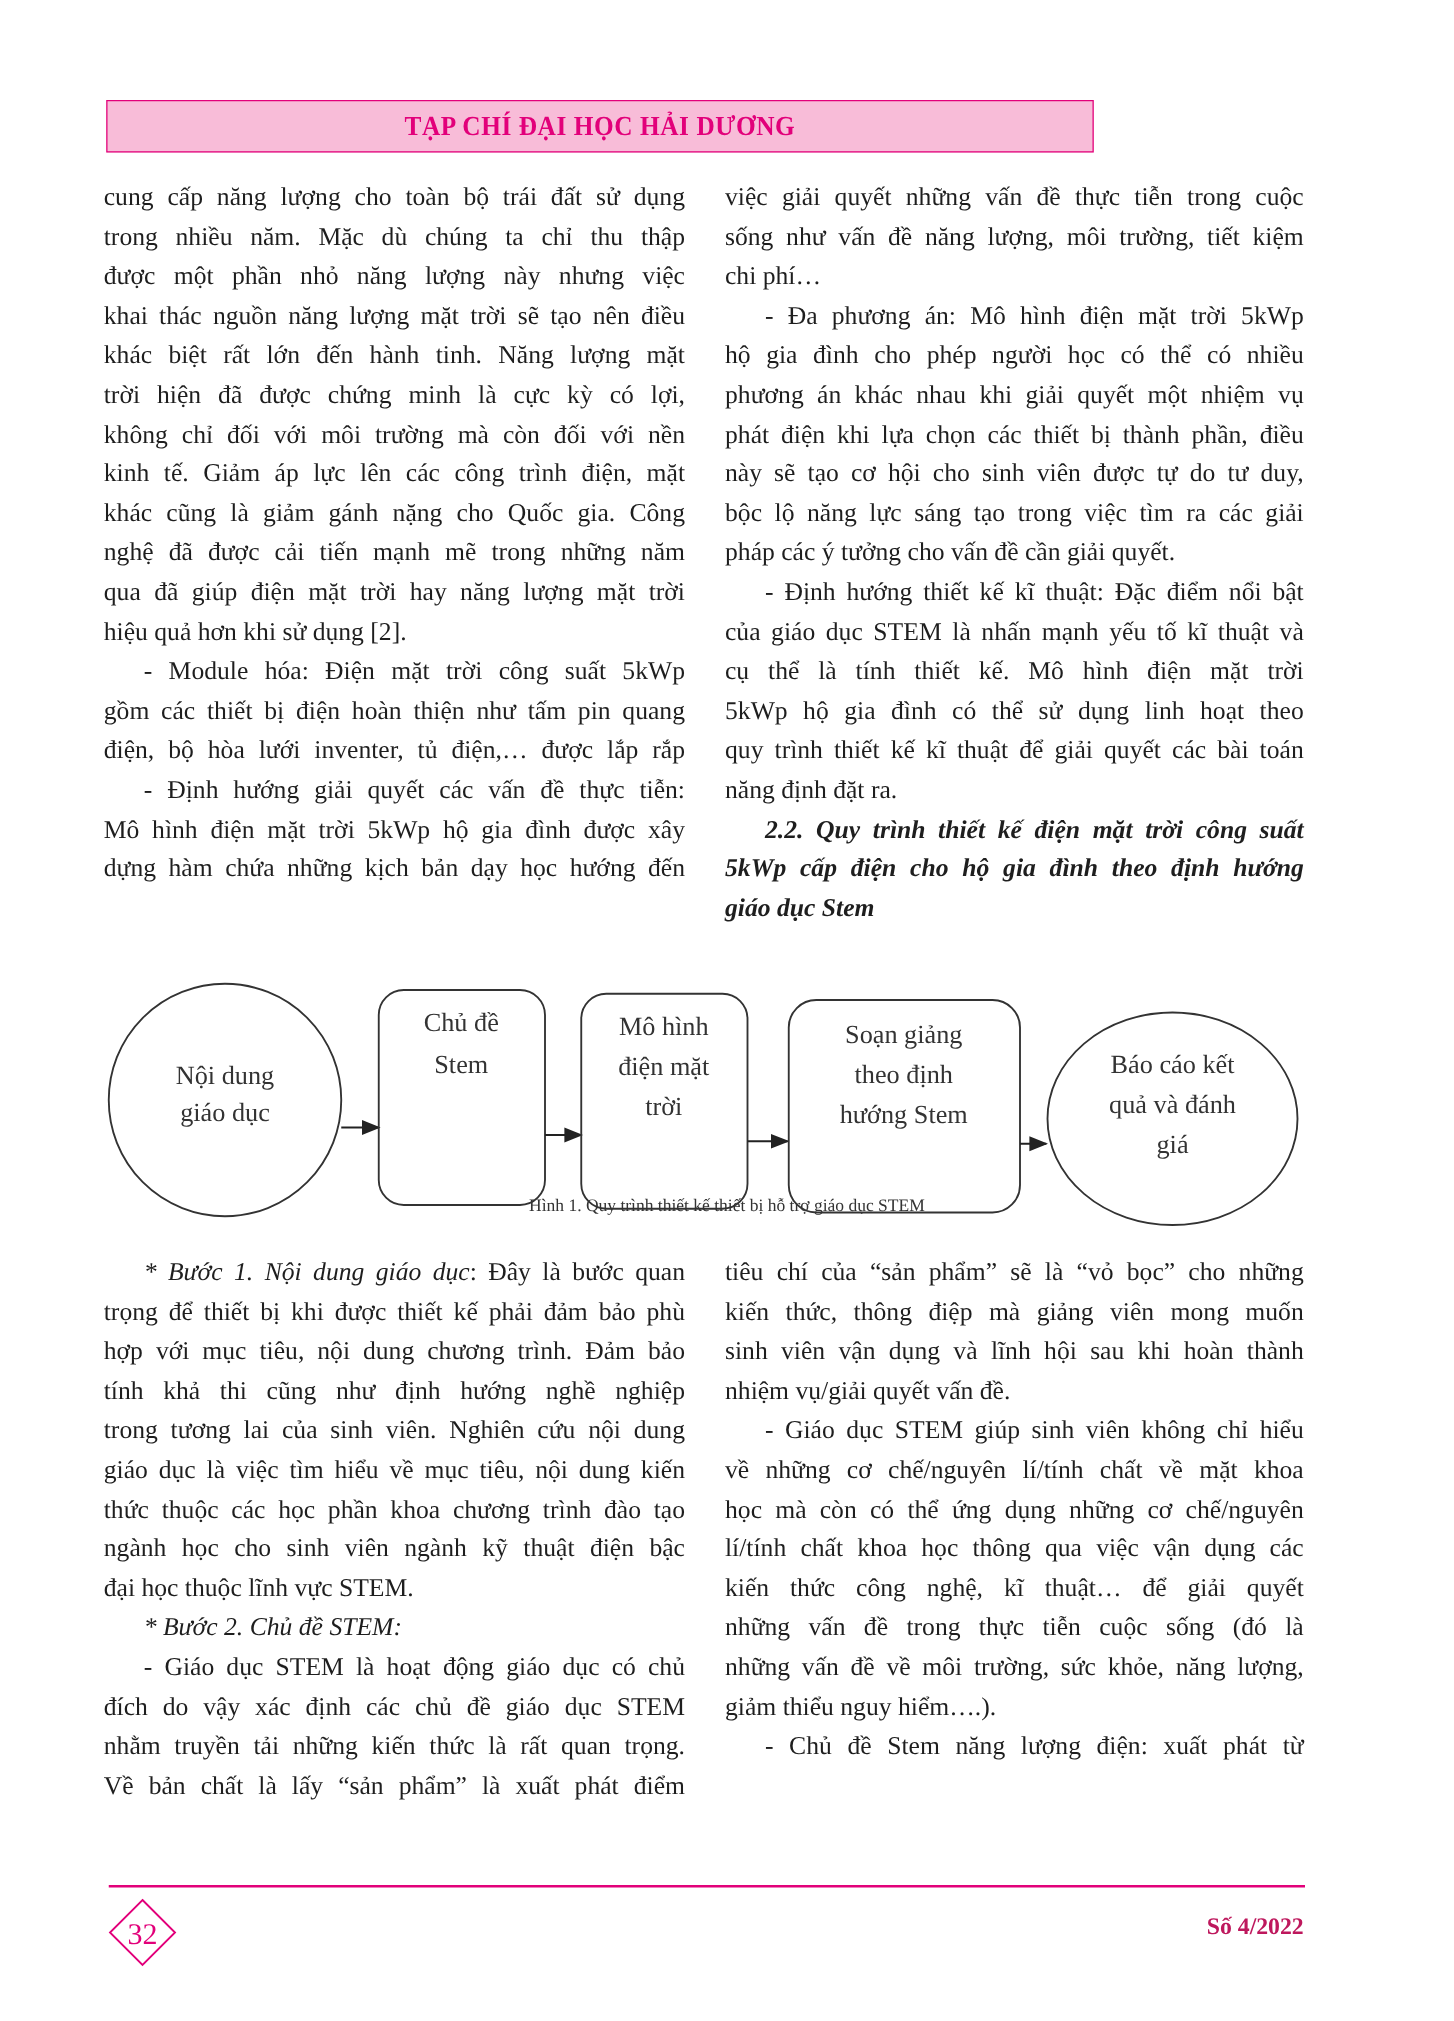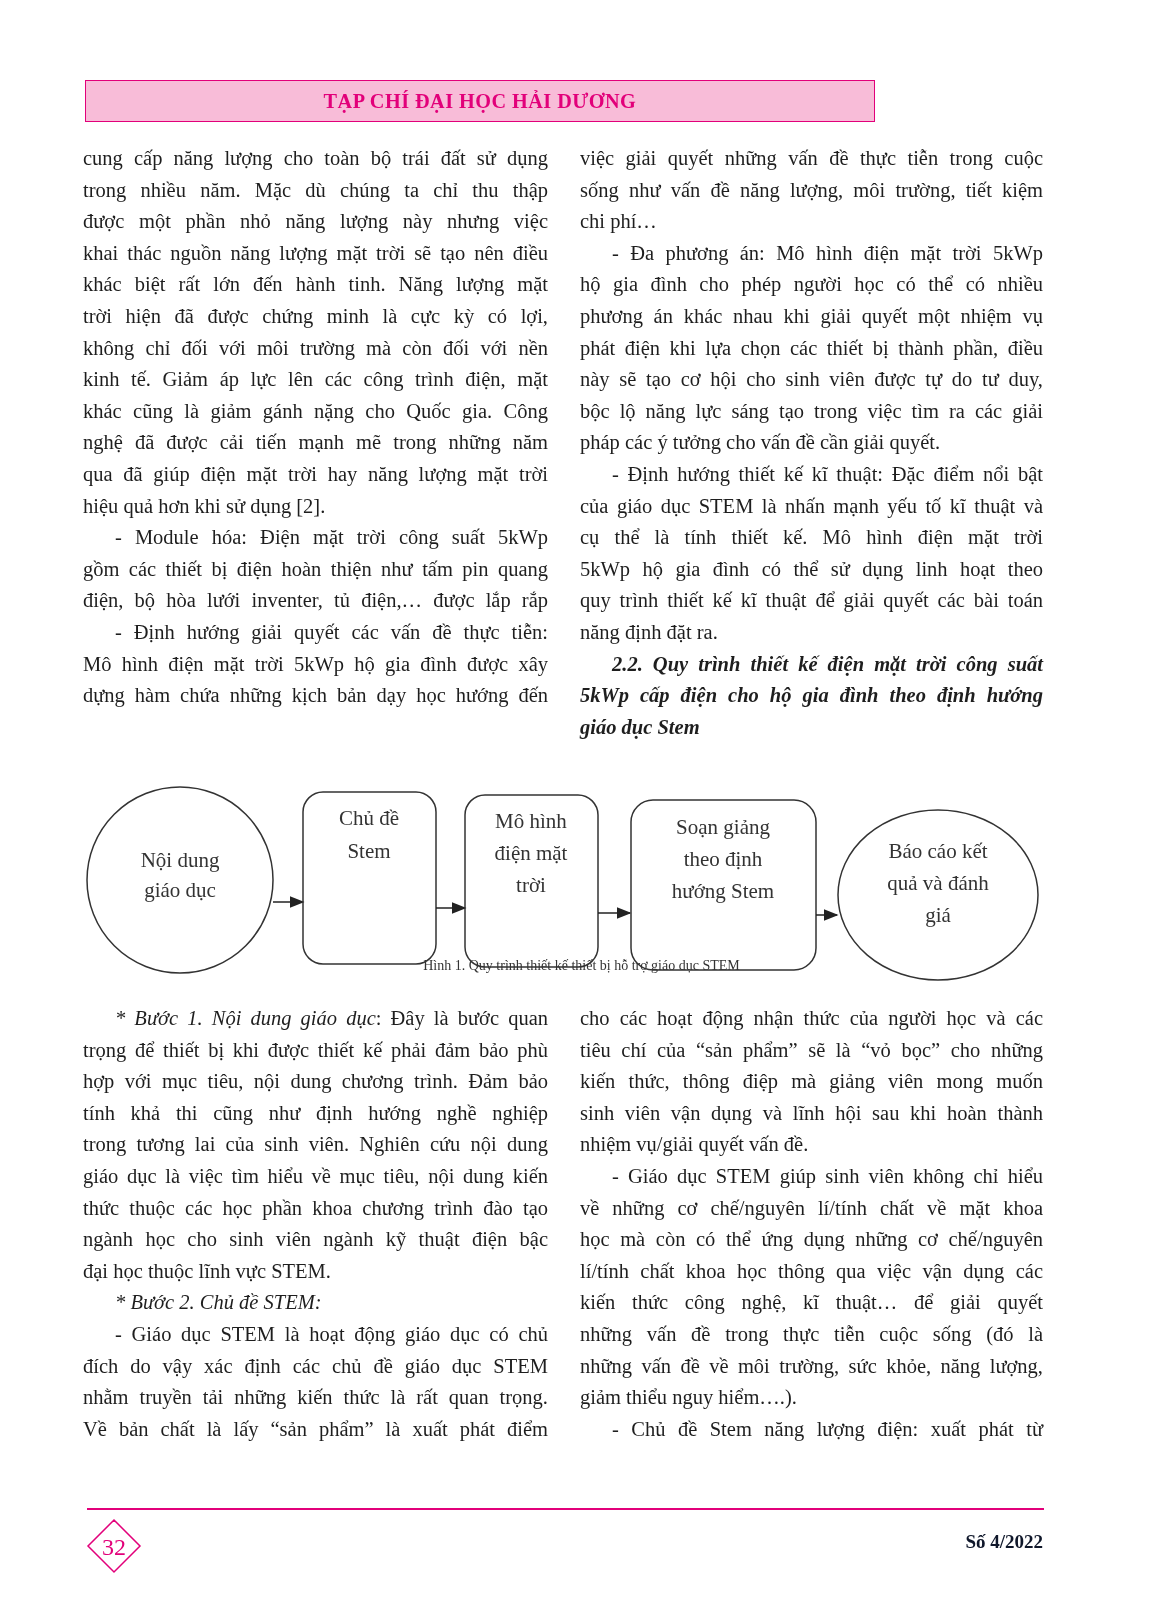--- a/index.html
+++ b/index.html
@@ -139,7 +139,6 @@
 </div>
 
 <div class="col col-br">
-  <span class="line">cho các hoạt động nhận thức của người học và các</span>
   <span class="line">tiêu chí của “sản phẩm” sẽ là “vỏ bọc” cho những</span>
   <span class="line">kiến thức, thông điệp mà giảng viên mong muốn</span>
   <span class="line">sinh viên vận dụng và lĩnh hội sau khi hoàn thành</span>

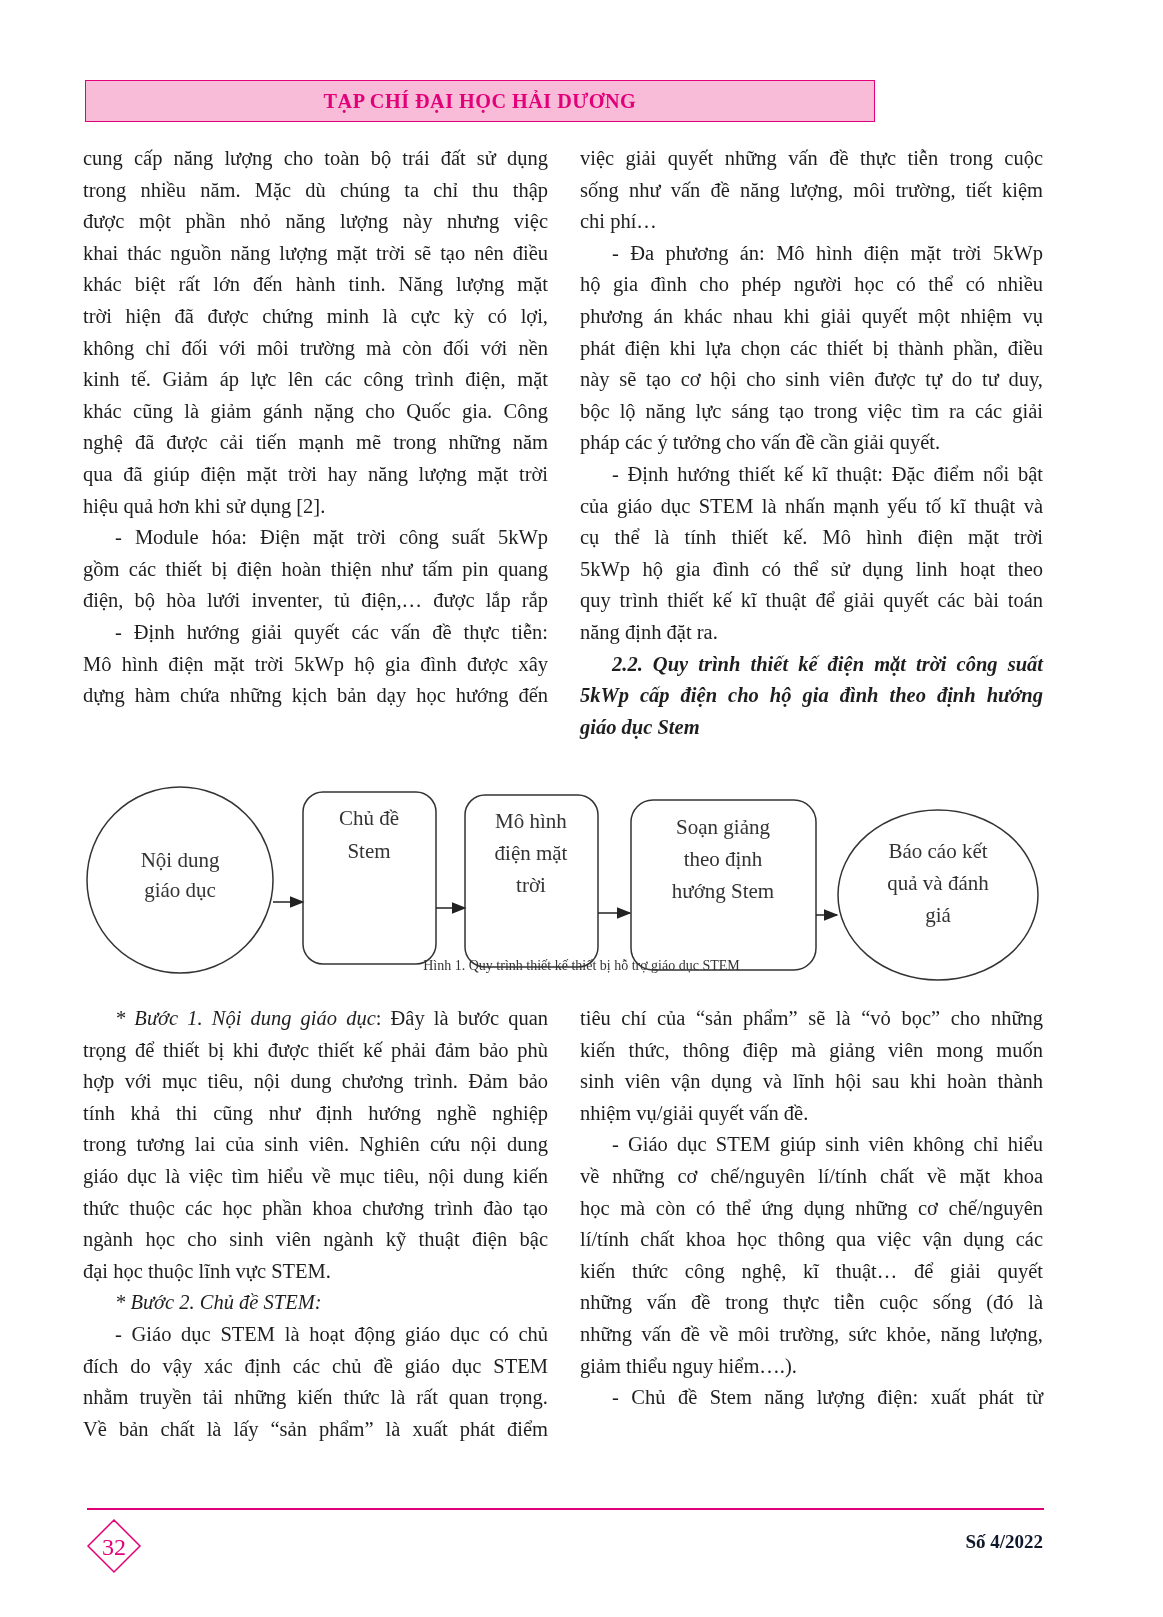--- a/index.html
+++ b/index.html
@@ -25,7 +25,7 @@
              font-size:14px; color:#333; }
   .footer-line { position:absolute; left:87px; top:1508px; width:957px; height:1.5px; background:#e2007a; }
   .page-num { position:absolute; left:86px; top:1518px; width:56px; height:56px; }
-  .issue { position:absolute; right:120px; top:1531px; color:#0f172a; font-weight:bold;
+  .issue { position:absolute; right:120px; top:1531px; color:#be185d; font-weight:bold;
            font-size:19px; font-family:"Liberation Serif",serif; }
 </style>
 </head>

